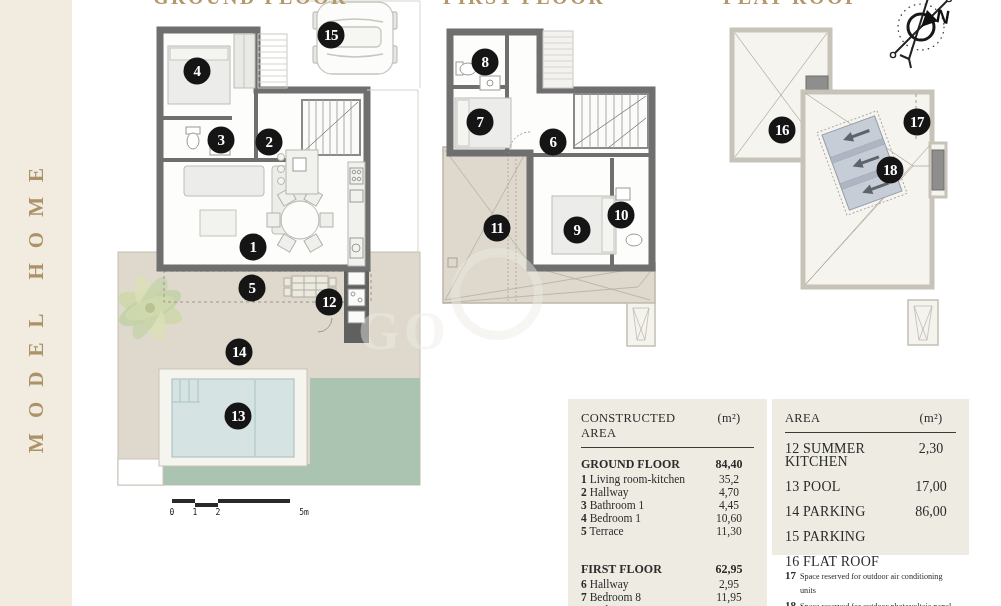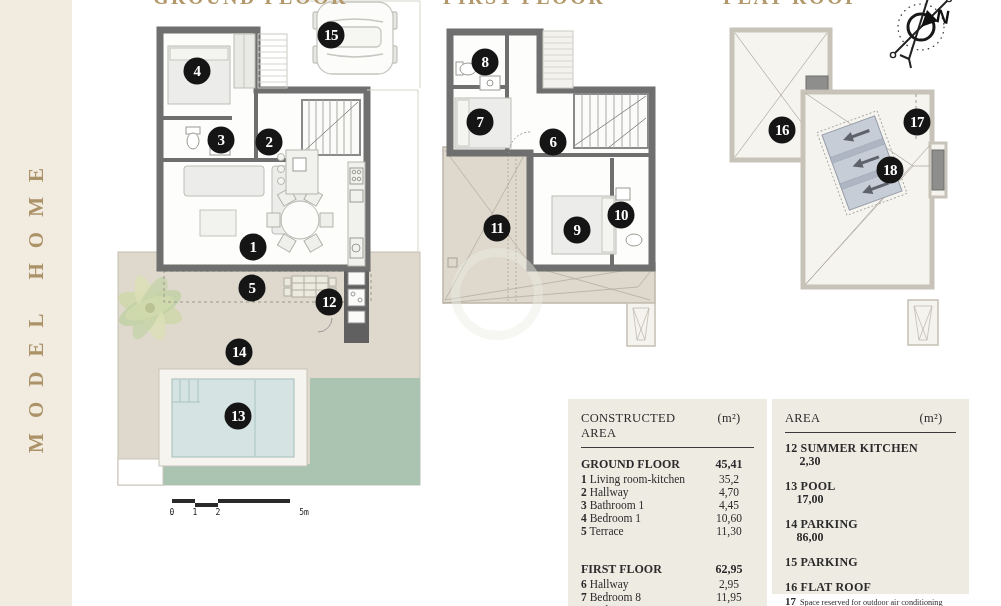--- a/index.html
+++ b/index.html
@@ -283,6 +283,7 @@
 
   <div id="watermark">
     <div class="ring"></div>
+    <div class="wm-text">GO</div>
   </div>
 
   <span id="compass-n">N</span>

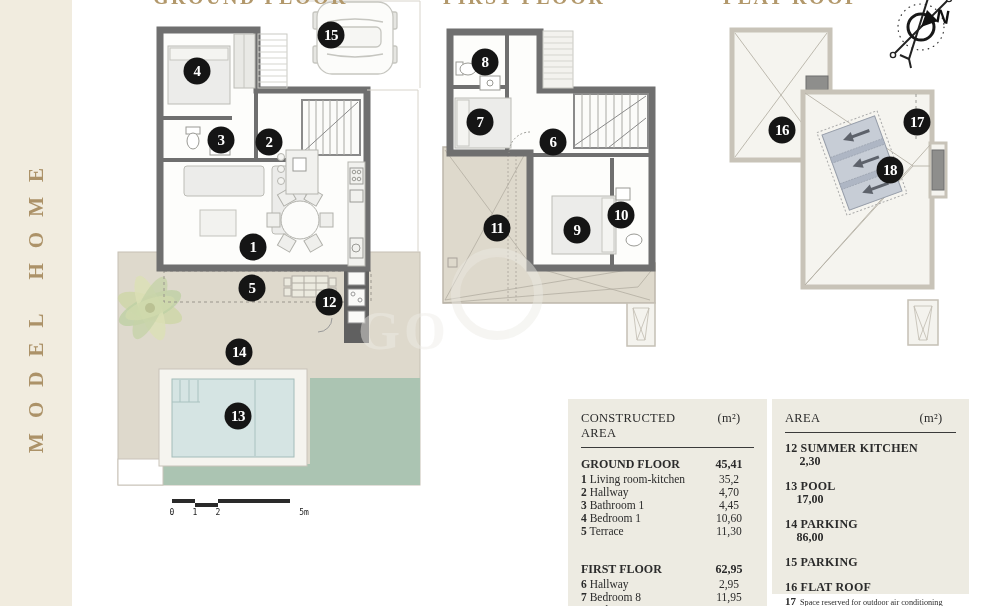--- a/index.html
+++ b/index.html
@@ -36,7 +36,7 @@
   
   .panel{position:absolute;background:#edebe2;padding:12px 13px 10px 13px;box-sizing:border-box;}
   #panel1{left:568px;top:399px;width:199px;height:240px;}
-  #panel2{left:772px;top:399px;width:197px;height:195px;}
+  #panel2{left:772px;top:399px;width:197px;height:156px;}
   .t-head{display:flex;font-weight:400;font-size:12.5px;letter-spacing:.3px;}
   .t-head .grow{flex:1;}
   .t-rule{border:none;border-top:1.6px solid #3a3a3a;margin:6px 0 0 0;}

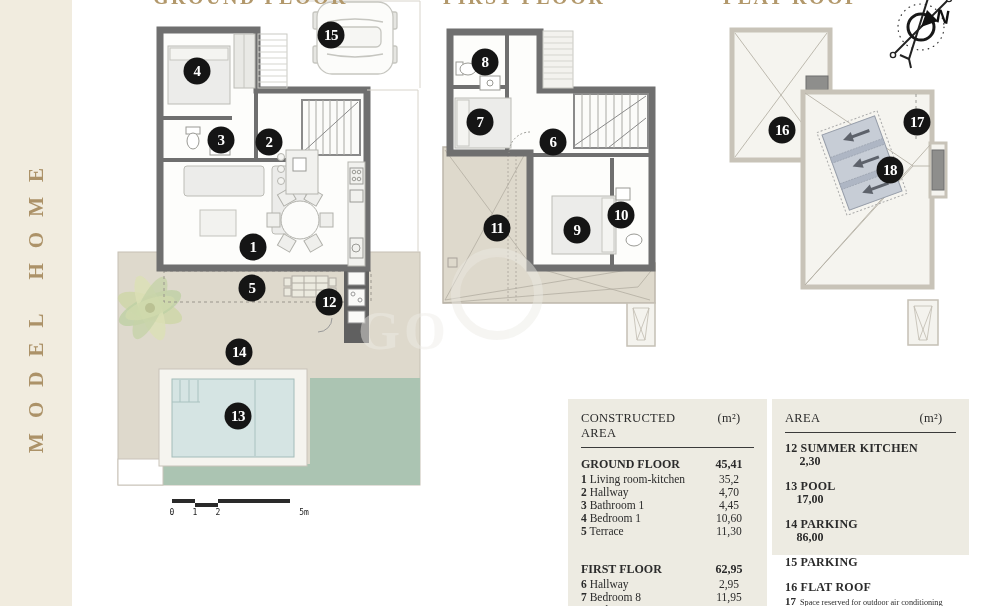--- a/index.html
+++ b/index.html
@@ -47,7 +47,7 @@
   .sect{margin-top:9px;}
   .sect2{margin-top:24px;}
   .sect .t-row.head{font-weight:700;font-size:12px;line-height:14px;margin-bottom:2px;}
-  .caps-row{display:flex;font-weight:700;font-size:12px;line-height:13px;margin-top:12px;flex-direction:column;}
+  .caps-row{display:flex;font-weight:400;font-size:14px;line-height:13px;margin-top:12px;}
   .caps-row.first{margin-top:9px;}
   .caps-row .grow{flex:1;letter-spacing:.2px;}
   .note-row{display:flex;align-items:baseline;font-size:8.2px;line-height:14px;}

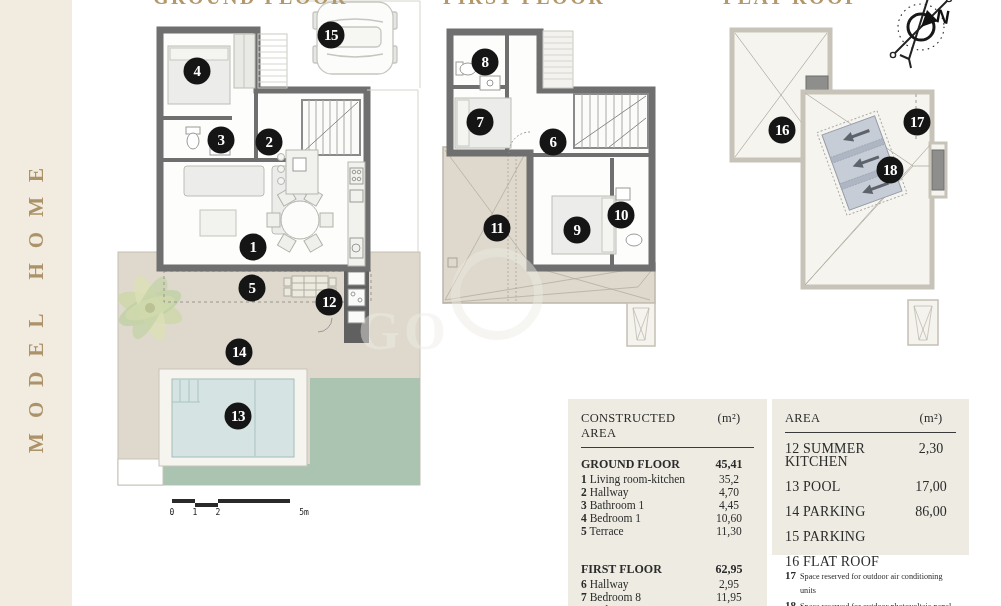--- a/index.html
+++ b/index.html
@@ -357,7 +357,7 @@
     <div class="sect">
       <div class="t-row head">
         <span class="grow">GROUND FLOOR</span>
-        <span class="t-val">45,41</span>
+        <span class="t-val">84,40</span>
       </div>
       <div class="t-row">
         <span class="grow"><b>1</b> <span>Living room-kitchen</span></span>

